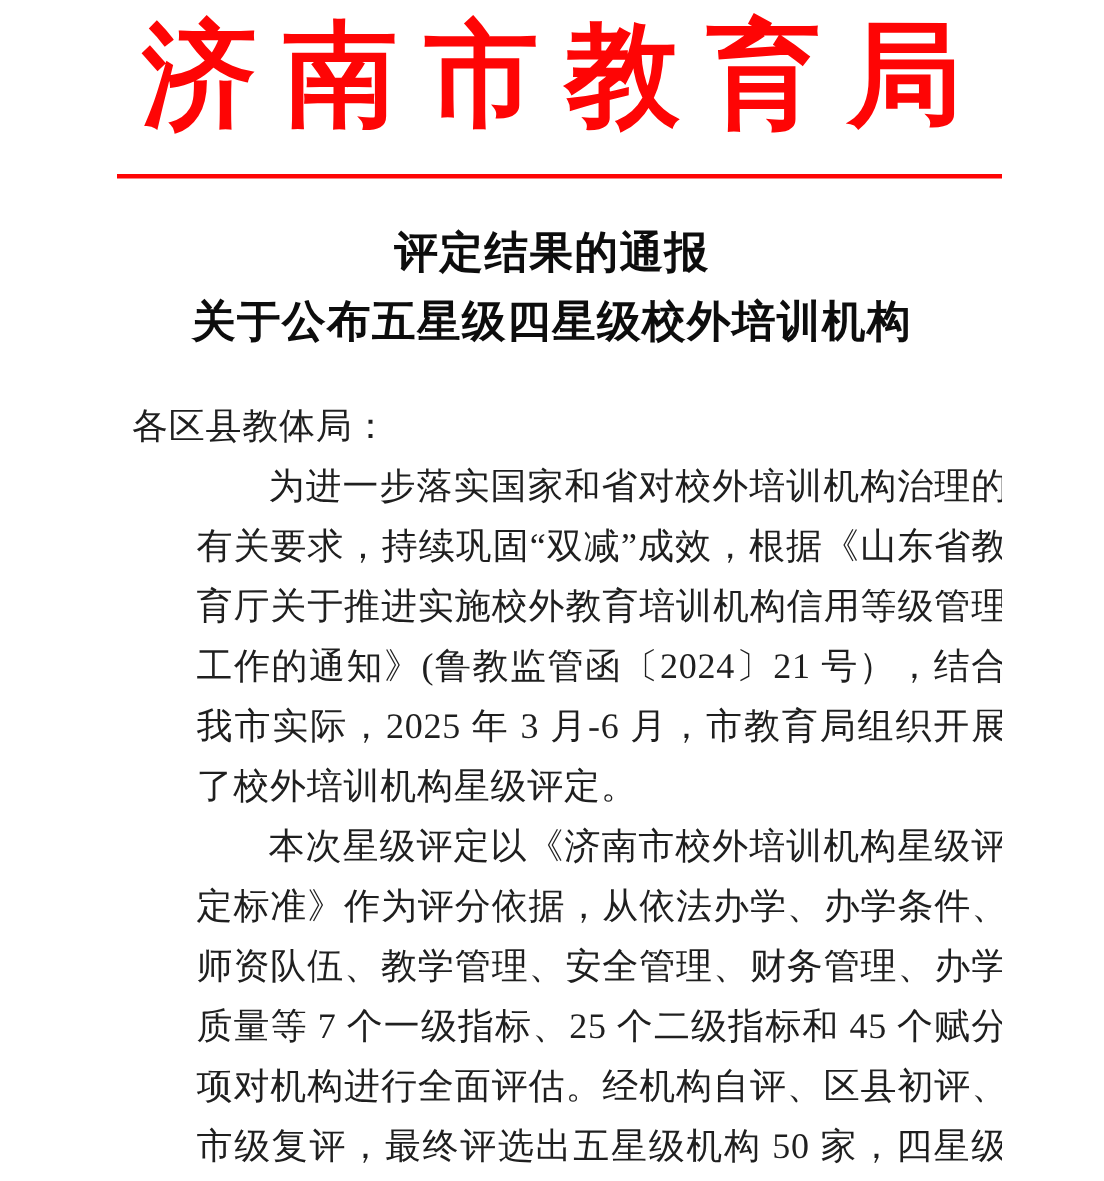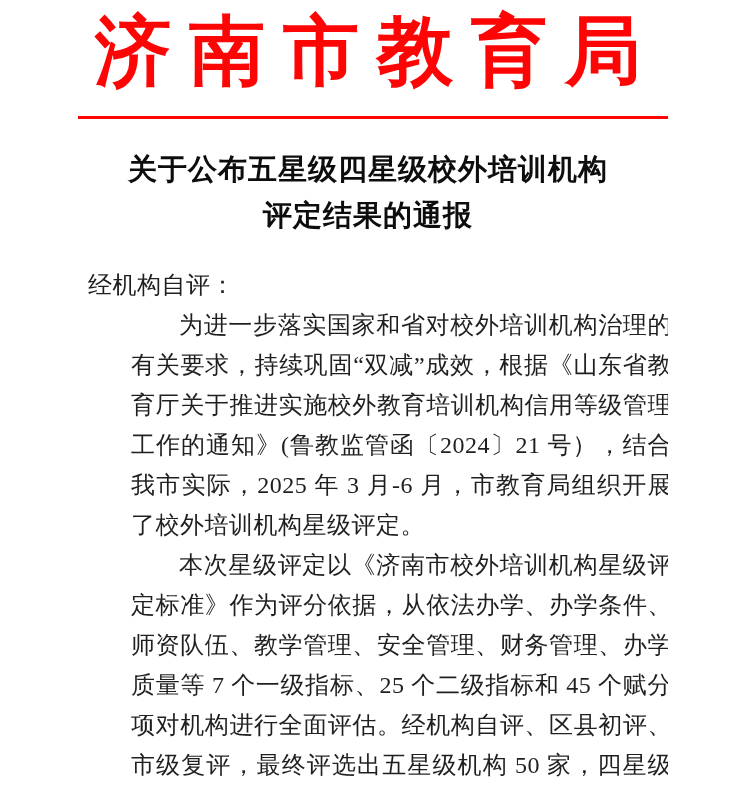--- a/index.html
+++ b/index.html
@@ -85,8 +85,8 @@
   <div class="divider"></div>
 
   <div class="doc-title">
+    <div>评定结果的通报</div>
     <div>关于公布五星级四星级校外培训机构</div>
-    <div>评定结果的通报</div>
   </div>
 
   <div class="body-text">

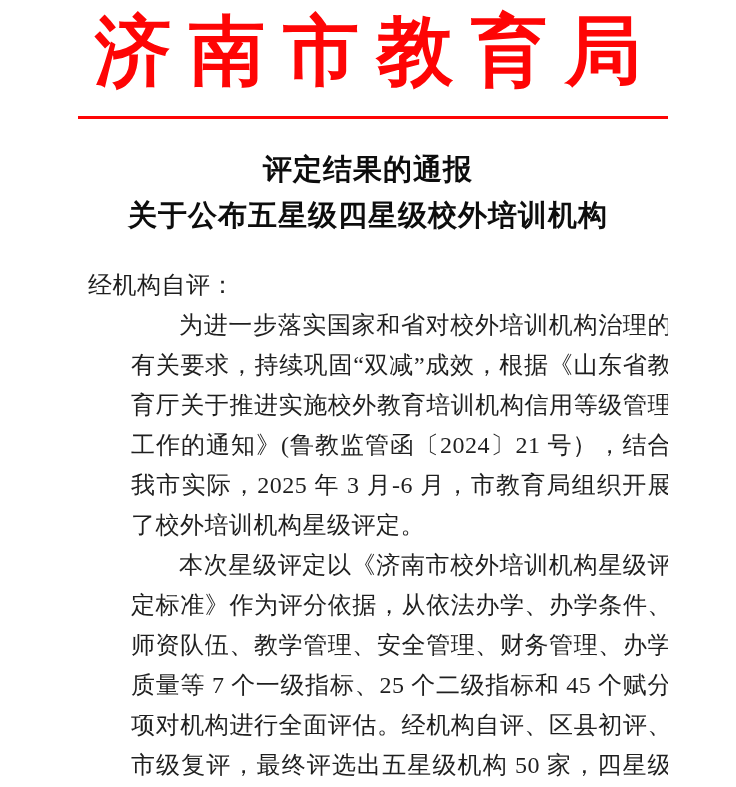--- a/index.html
+++ b/index.html
@@ -90,7 +90,7 @@
   </div>
 
   <div class="body-text">
-    <p>经机构自评：</p>
+    <p>各区县教体局：</p>
     <p class="indent">为进一步落实国家和省对校外培训机构治理的有关要求，持续巩固“双减”成效，根据《山东省教育厅关于推进实施校外教育培训机构信用等级管理工作的通知》(鲁教监管函〔2024〕21 号），结合我市实际，2025 年 3 月-6 月，市教育局组织开展了校外培训机构星级评定。</p>
     <p class="indent">本次星级评定以《济南市校外培训机构星级评定标准》作为评分依据，从依法办学、办学条件、师资队伍、教学管理、安全管理、财务管理、办学质量等 7 个一级指标、25 个二级指标和 45 个赋分项对机构进行全面评估。经机构自评、区县初评、市级复评，最终评选出五星级机构 50 家，四星级机构 100 家。评定结果经市教育局网站公示，无异议。</p>
 

